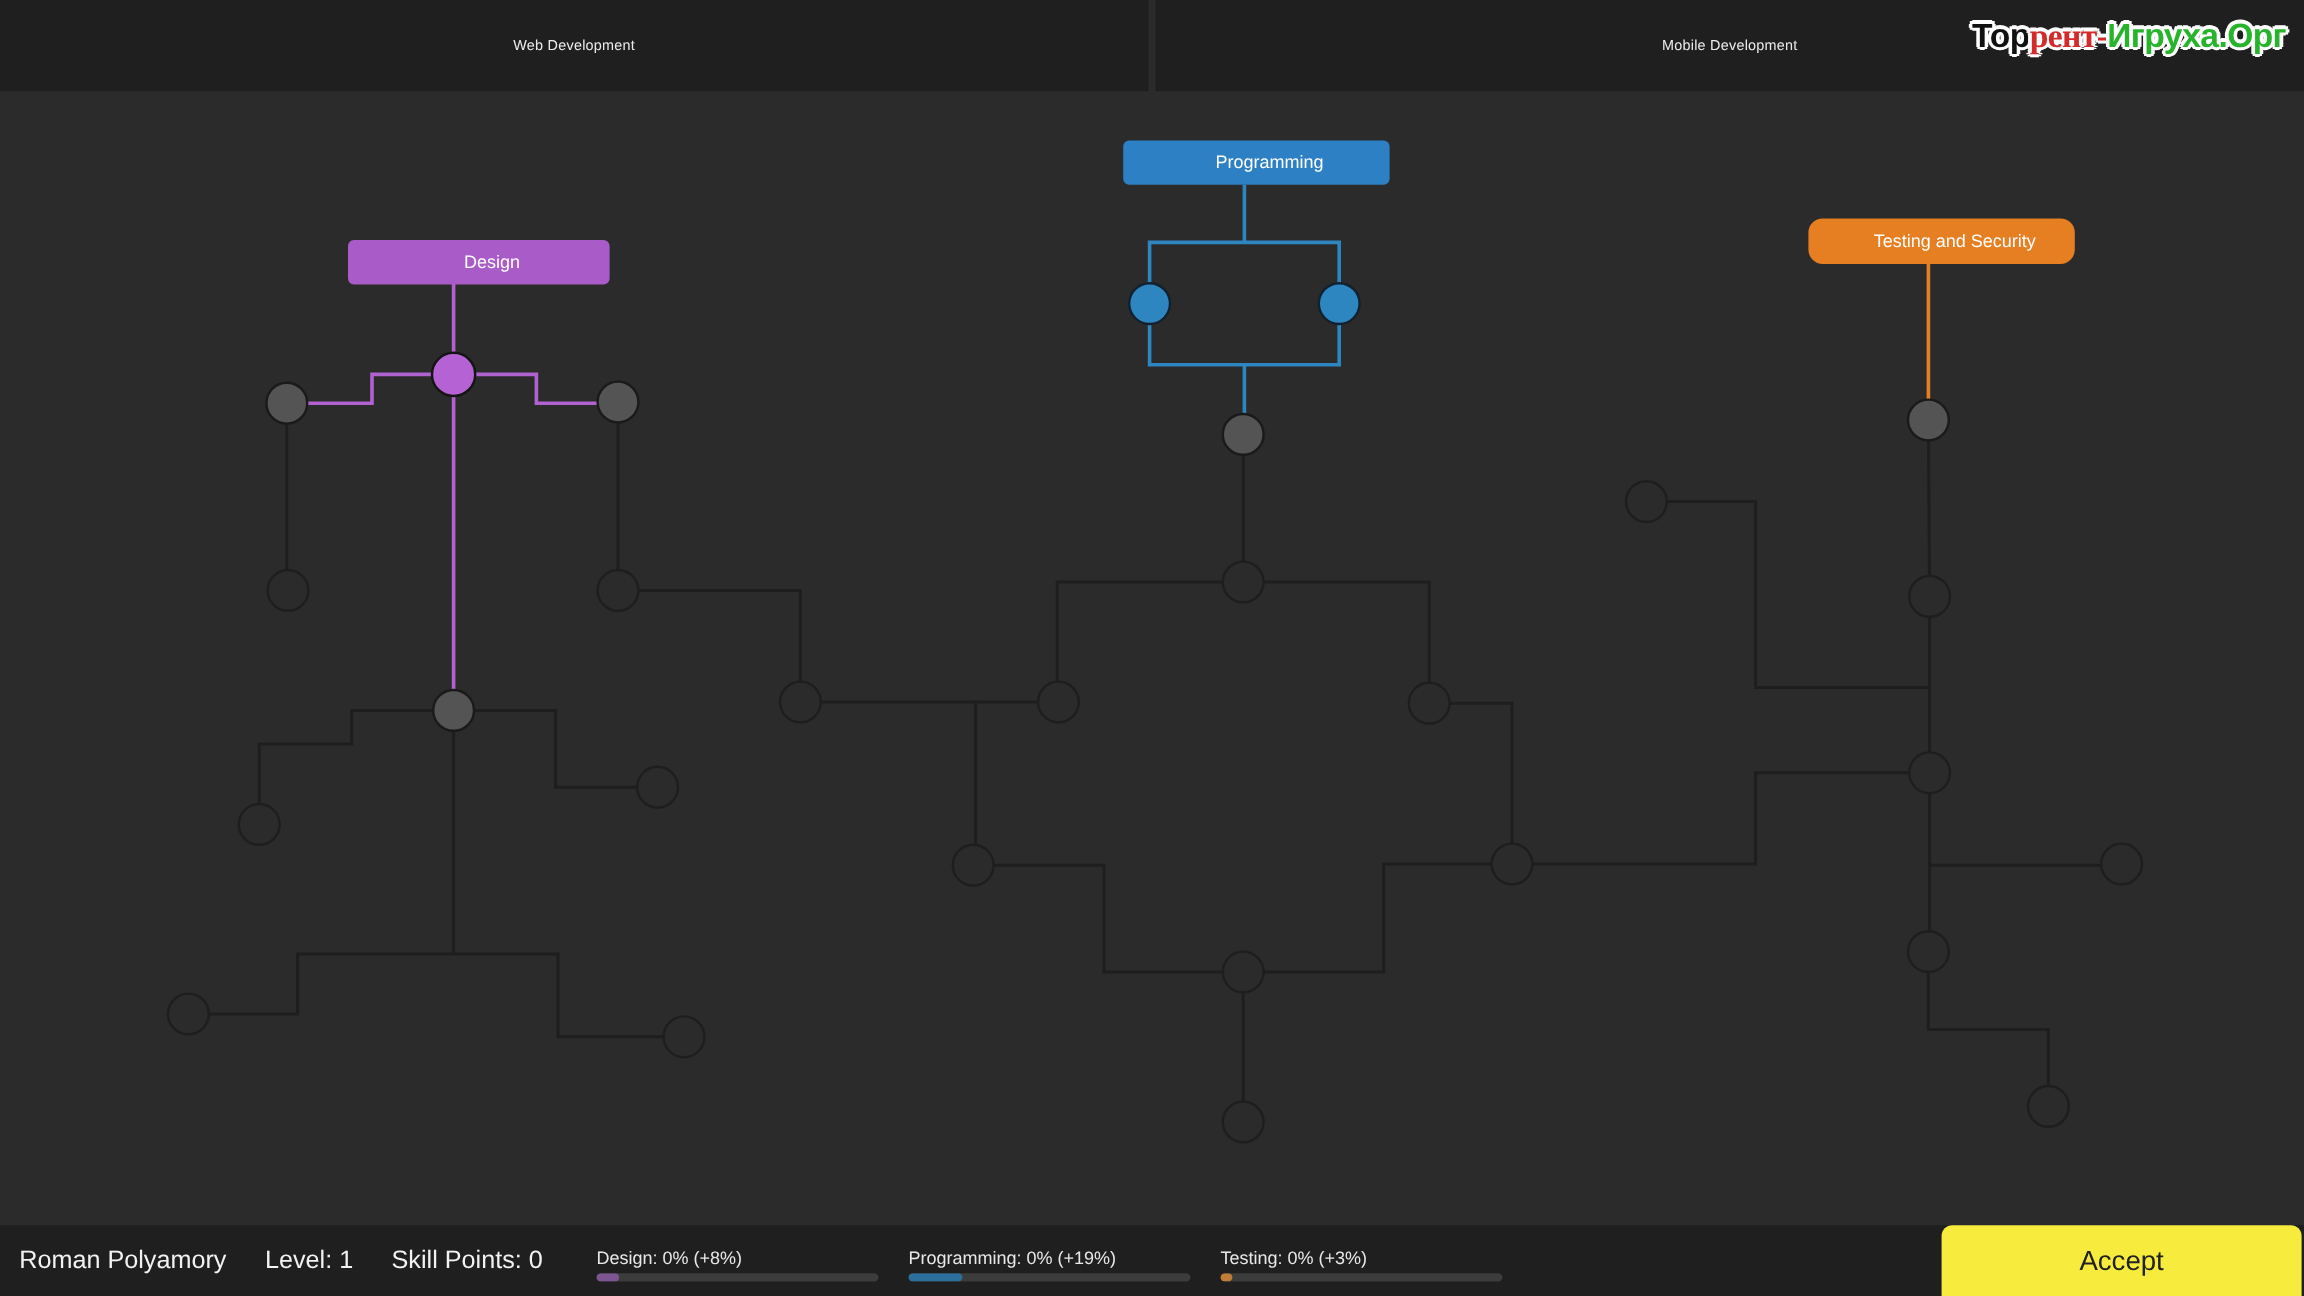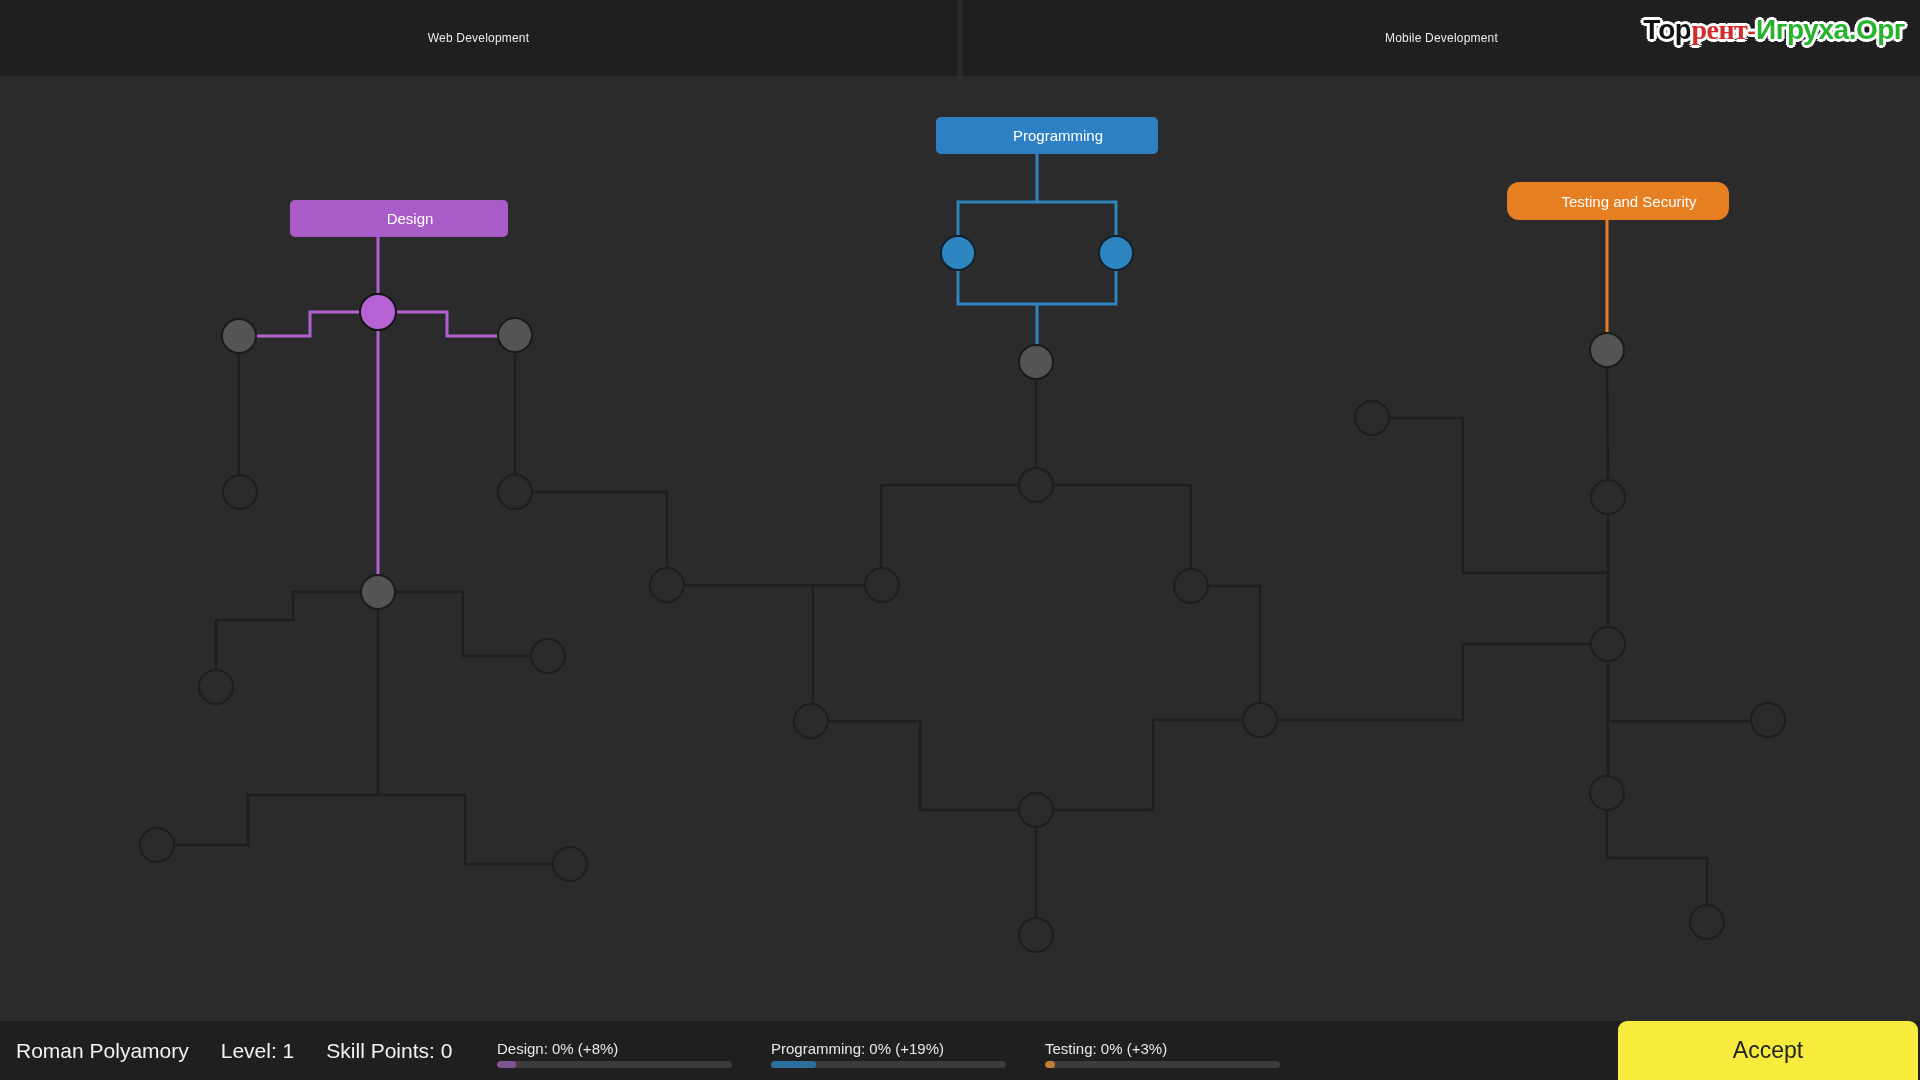--- a/index.html
+++ b/index.html
@@ -22,7 +22,7 @@
   .status-bar{position:absolute;left:0;bottom:0;width:1920px;height:59px;background:#1f1f1f;z-index:5;}
   .player-info{position:absolute;left:16px;top:0;height:59px;display:flex;align-items:center;gap:32px;
     color:#f2f2f2;font-size:21px;}
-  .skill-progress-list{position:absolute;left:497px;top:0;height:59px;display:flex;gap:39px;align-items:center;}
+  .skill-progress-list{position:absolute;left:497px;top:0;height:59px;display:flex;gap:25px;align-items:center;}
   .skill-group{width:235px;display:flex;flex-direction:column;margin-top:6px;}
   .skill-label{color:#e8e8e8;font-size:15px;line-height:17px;}
   .skill-track{margin-top:4px;width:235px;height:7px;background:#3c3c3c;border-radius:4px;overflow:hidden;}

